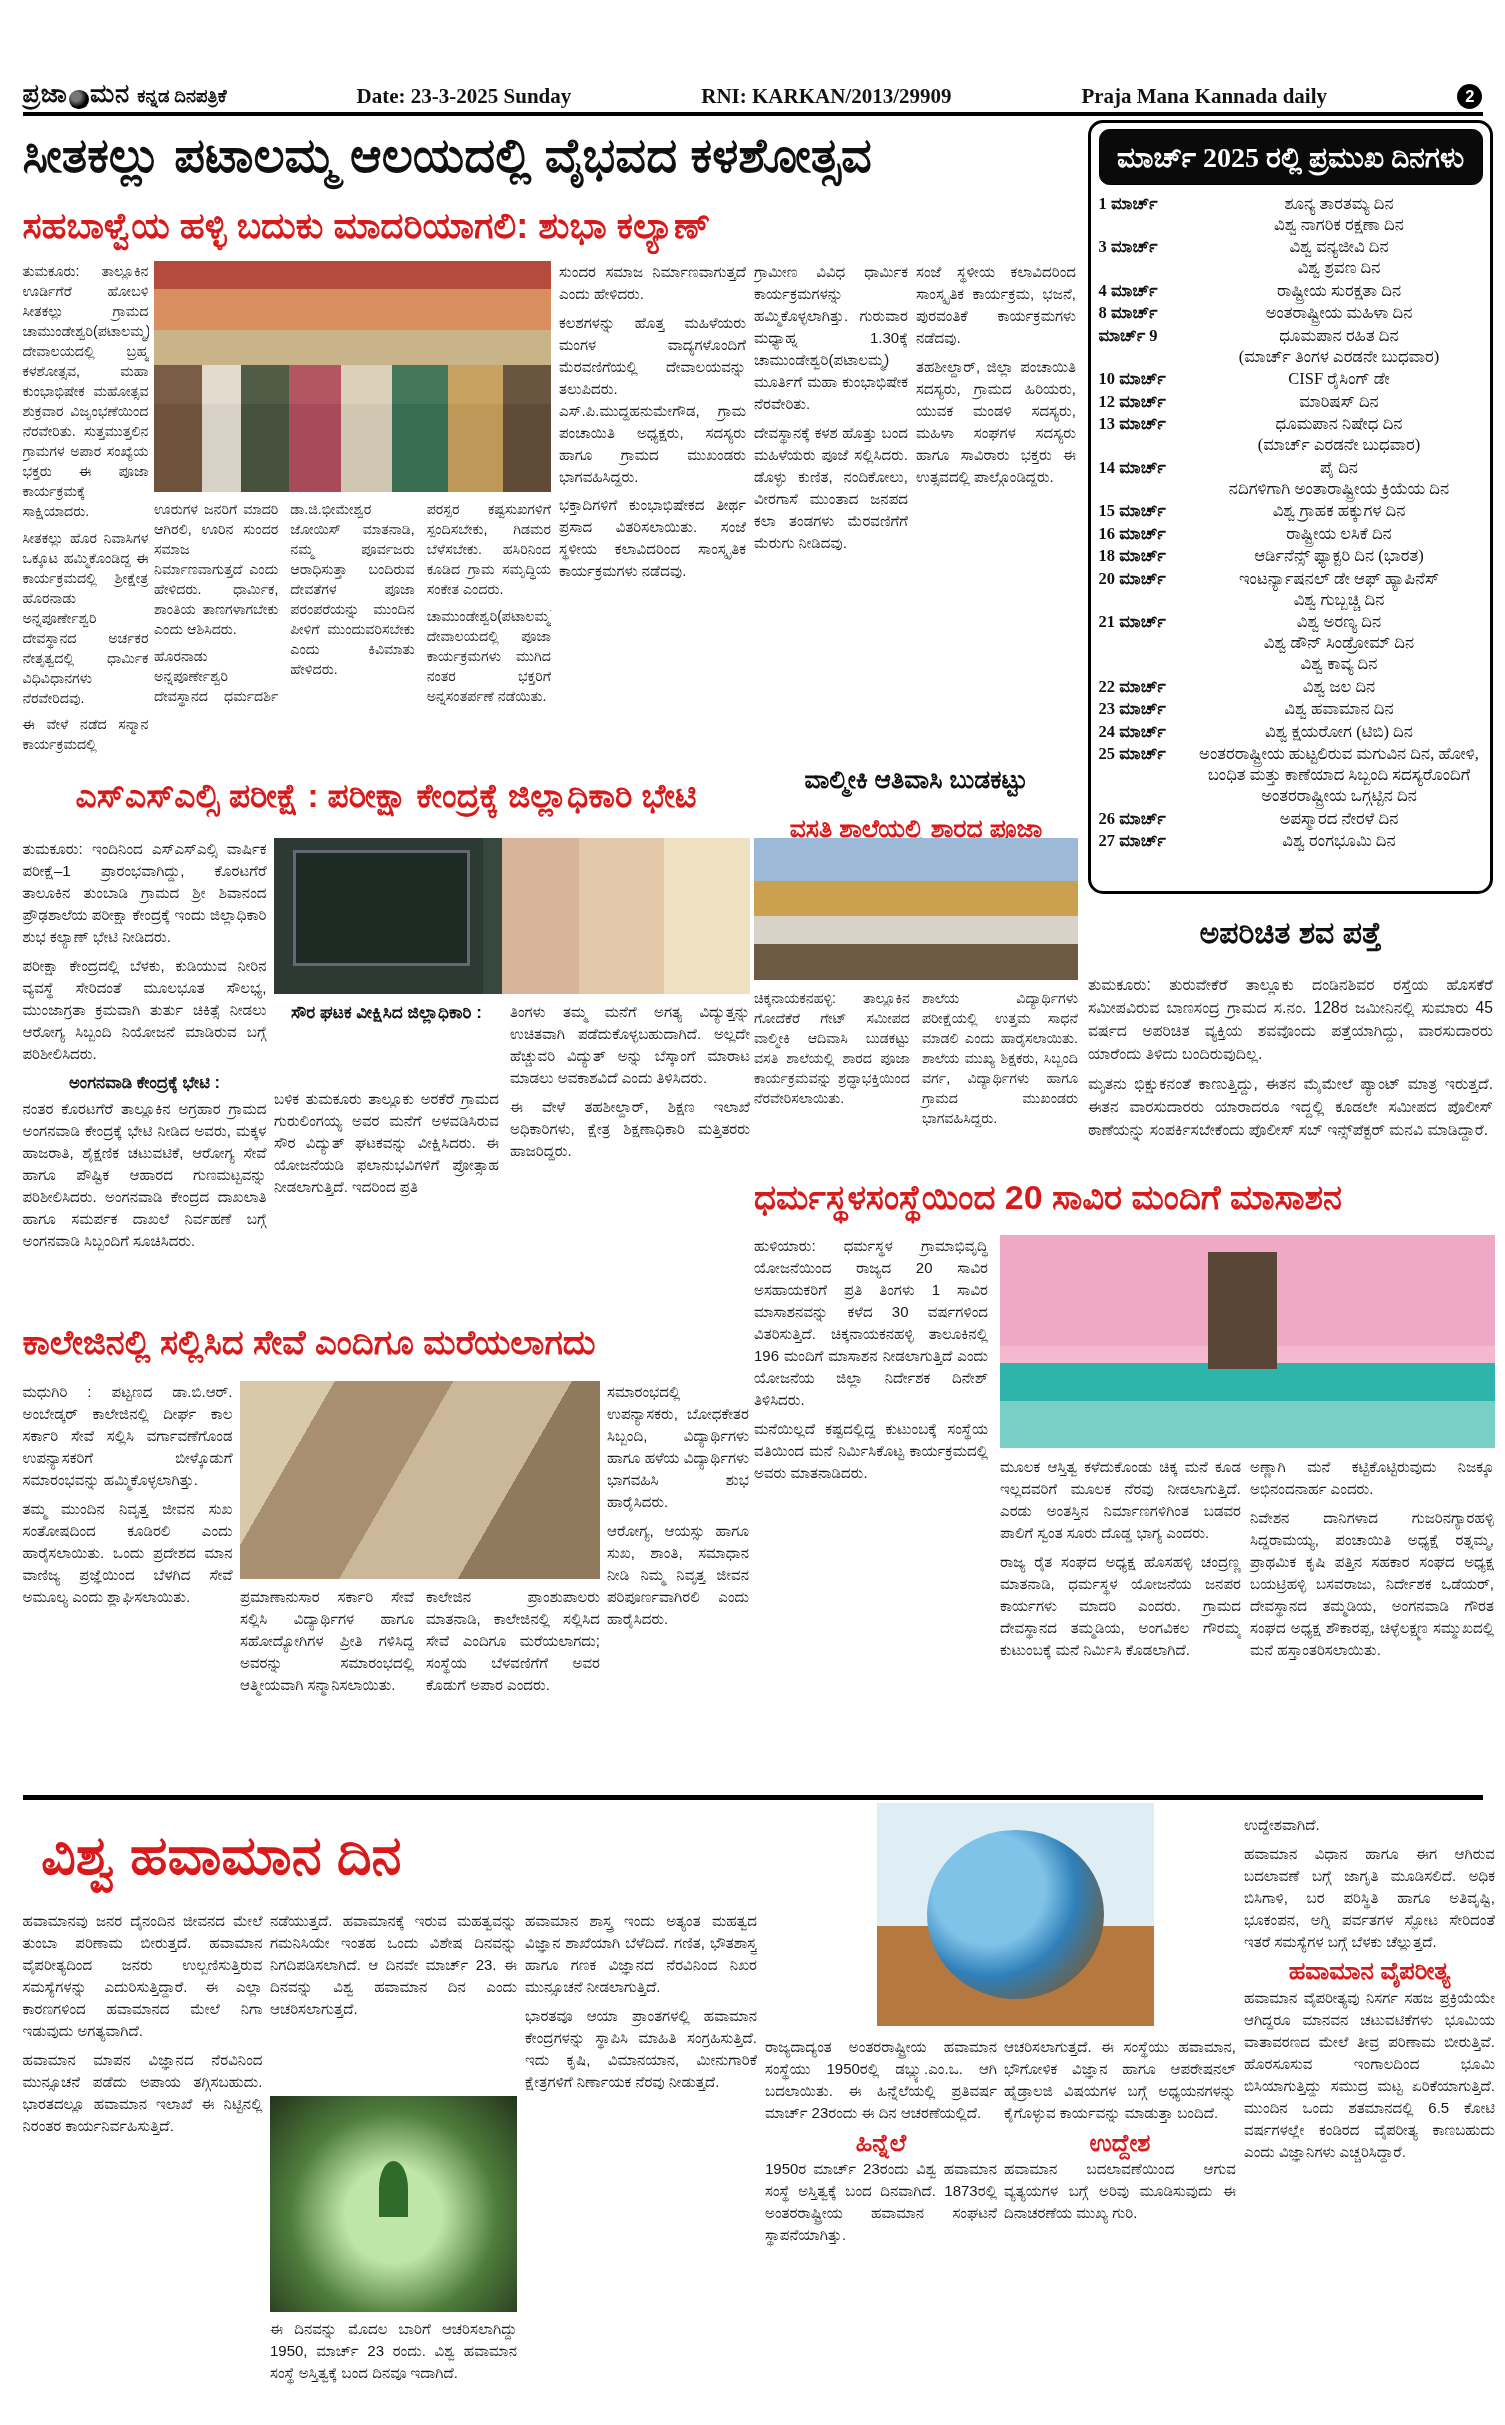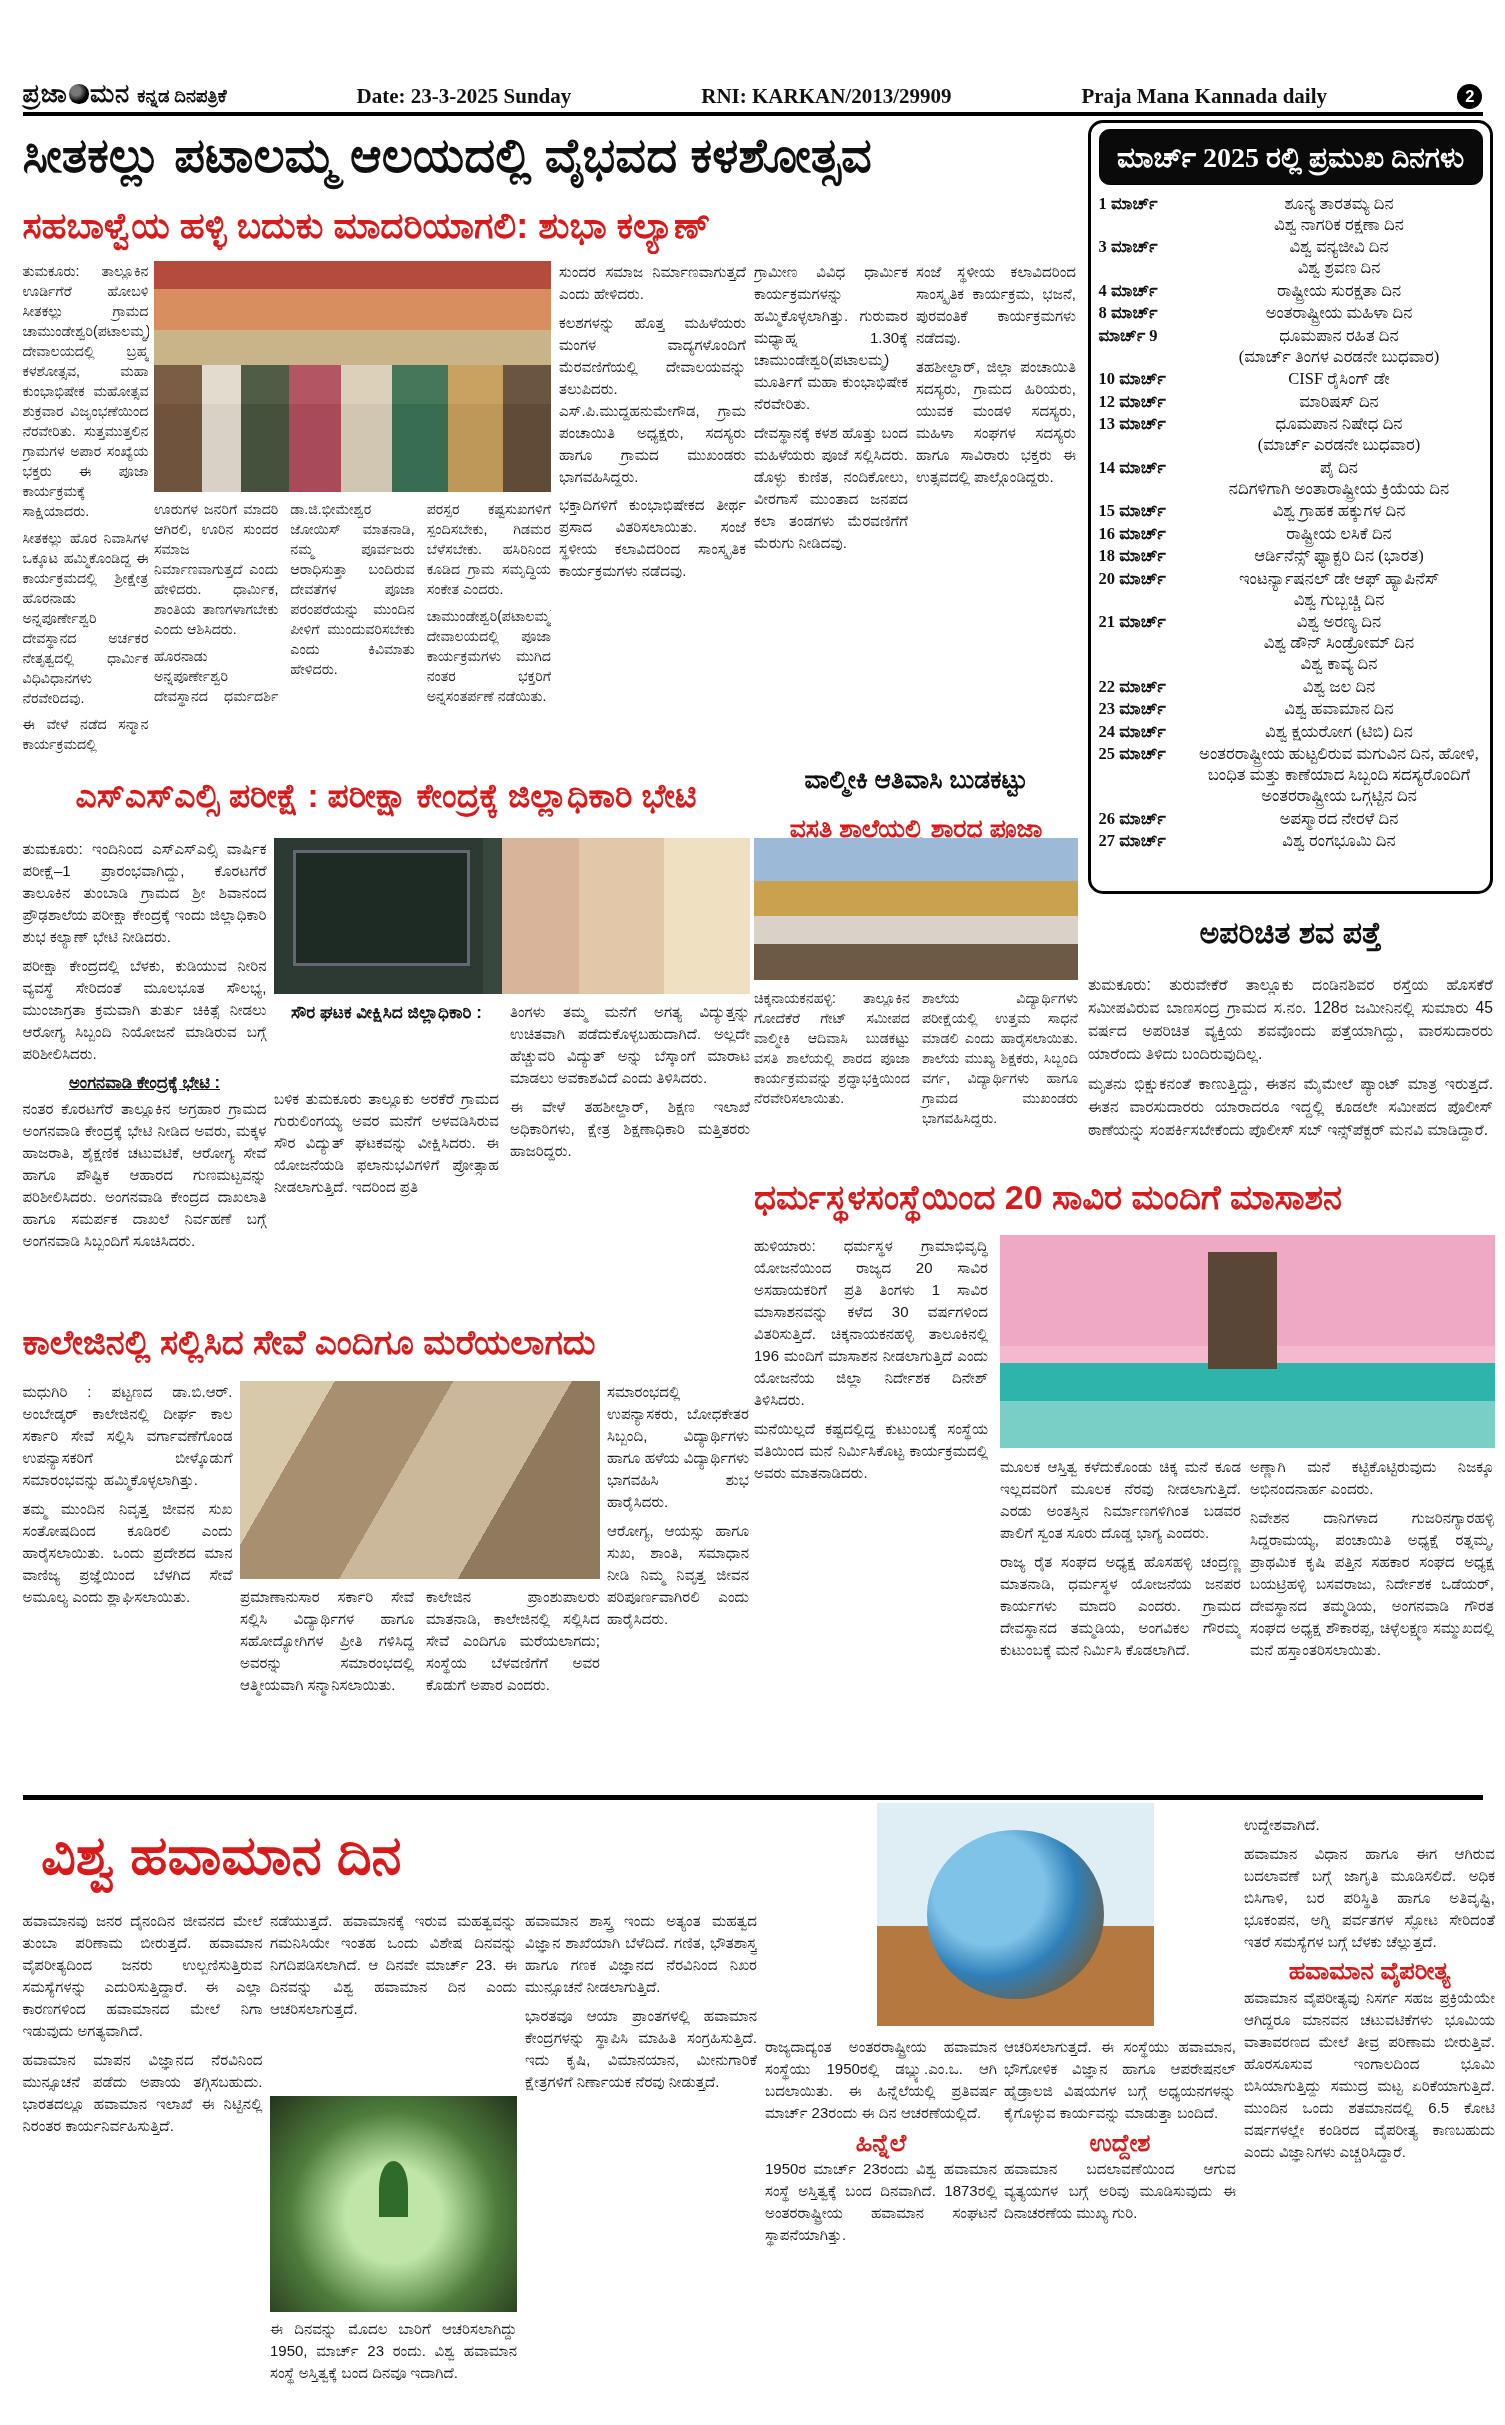--- a/index.html
+++ b/index.html
@@ -11,7 +11,7 @@
   .masthead{position:absolute;left:22.5px;top:73px;width:1460px;height:36px;
     display:flex;align-items:flex-end;justify-content:space-between;}
   .logo-wrap{display:flex;align-items:baseline;gap:7.5px;}
-  .logo-main{font-weight:bold;font-size:25.5px;letter-spacing:0.7px;display:flex;align-items:center;}
+  .logo-main{font-weight:bold;font-size:25.5px;letter-spacing:0.7px;display:flex;align-items:flex-end;}
   .logo-dot{display:inline-block;width:19.5px;height:19.5px;border-radius:50%;
     background:radial-gradient(circle at 35% 35%,#777 0 25%,#000 60%);margin:0 1.5px;}
   .logo-sub{font-weight:bold;font-size:18px;}

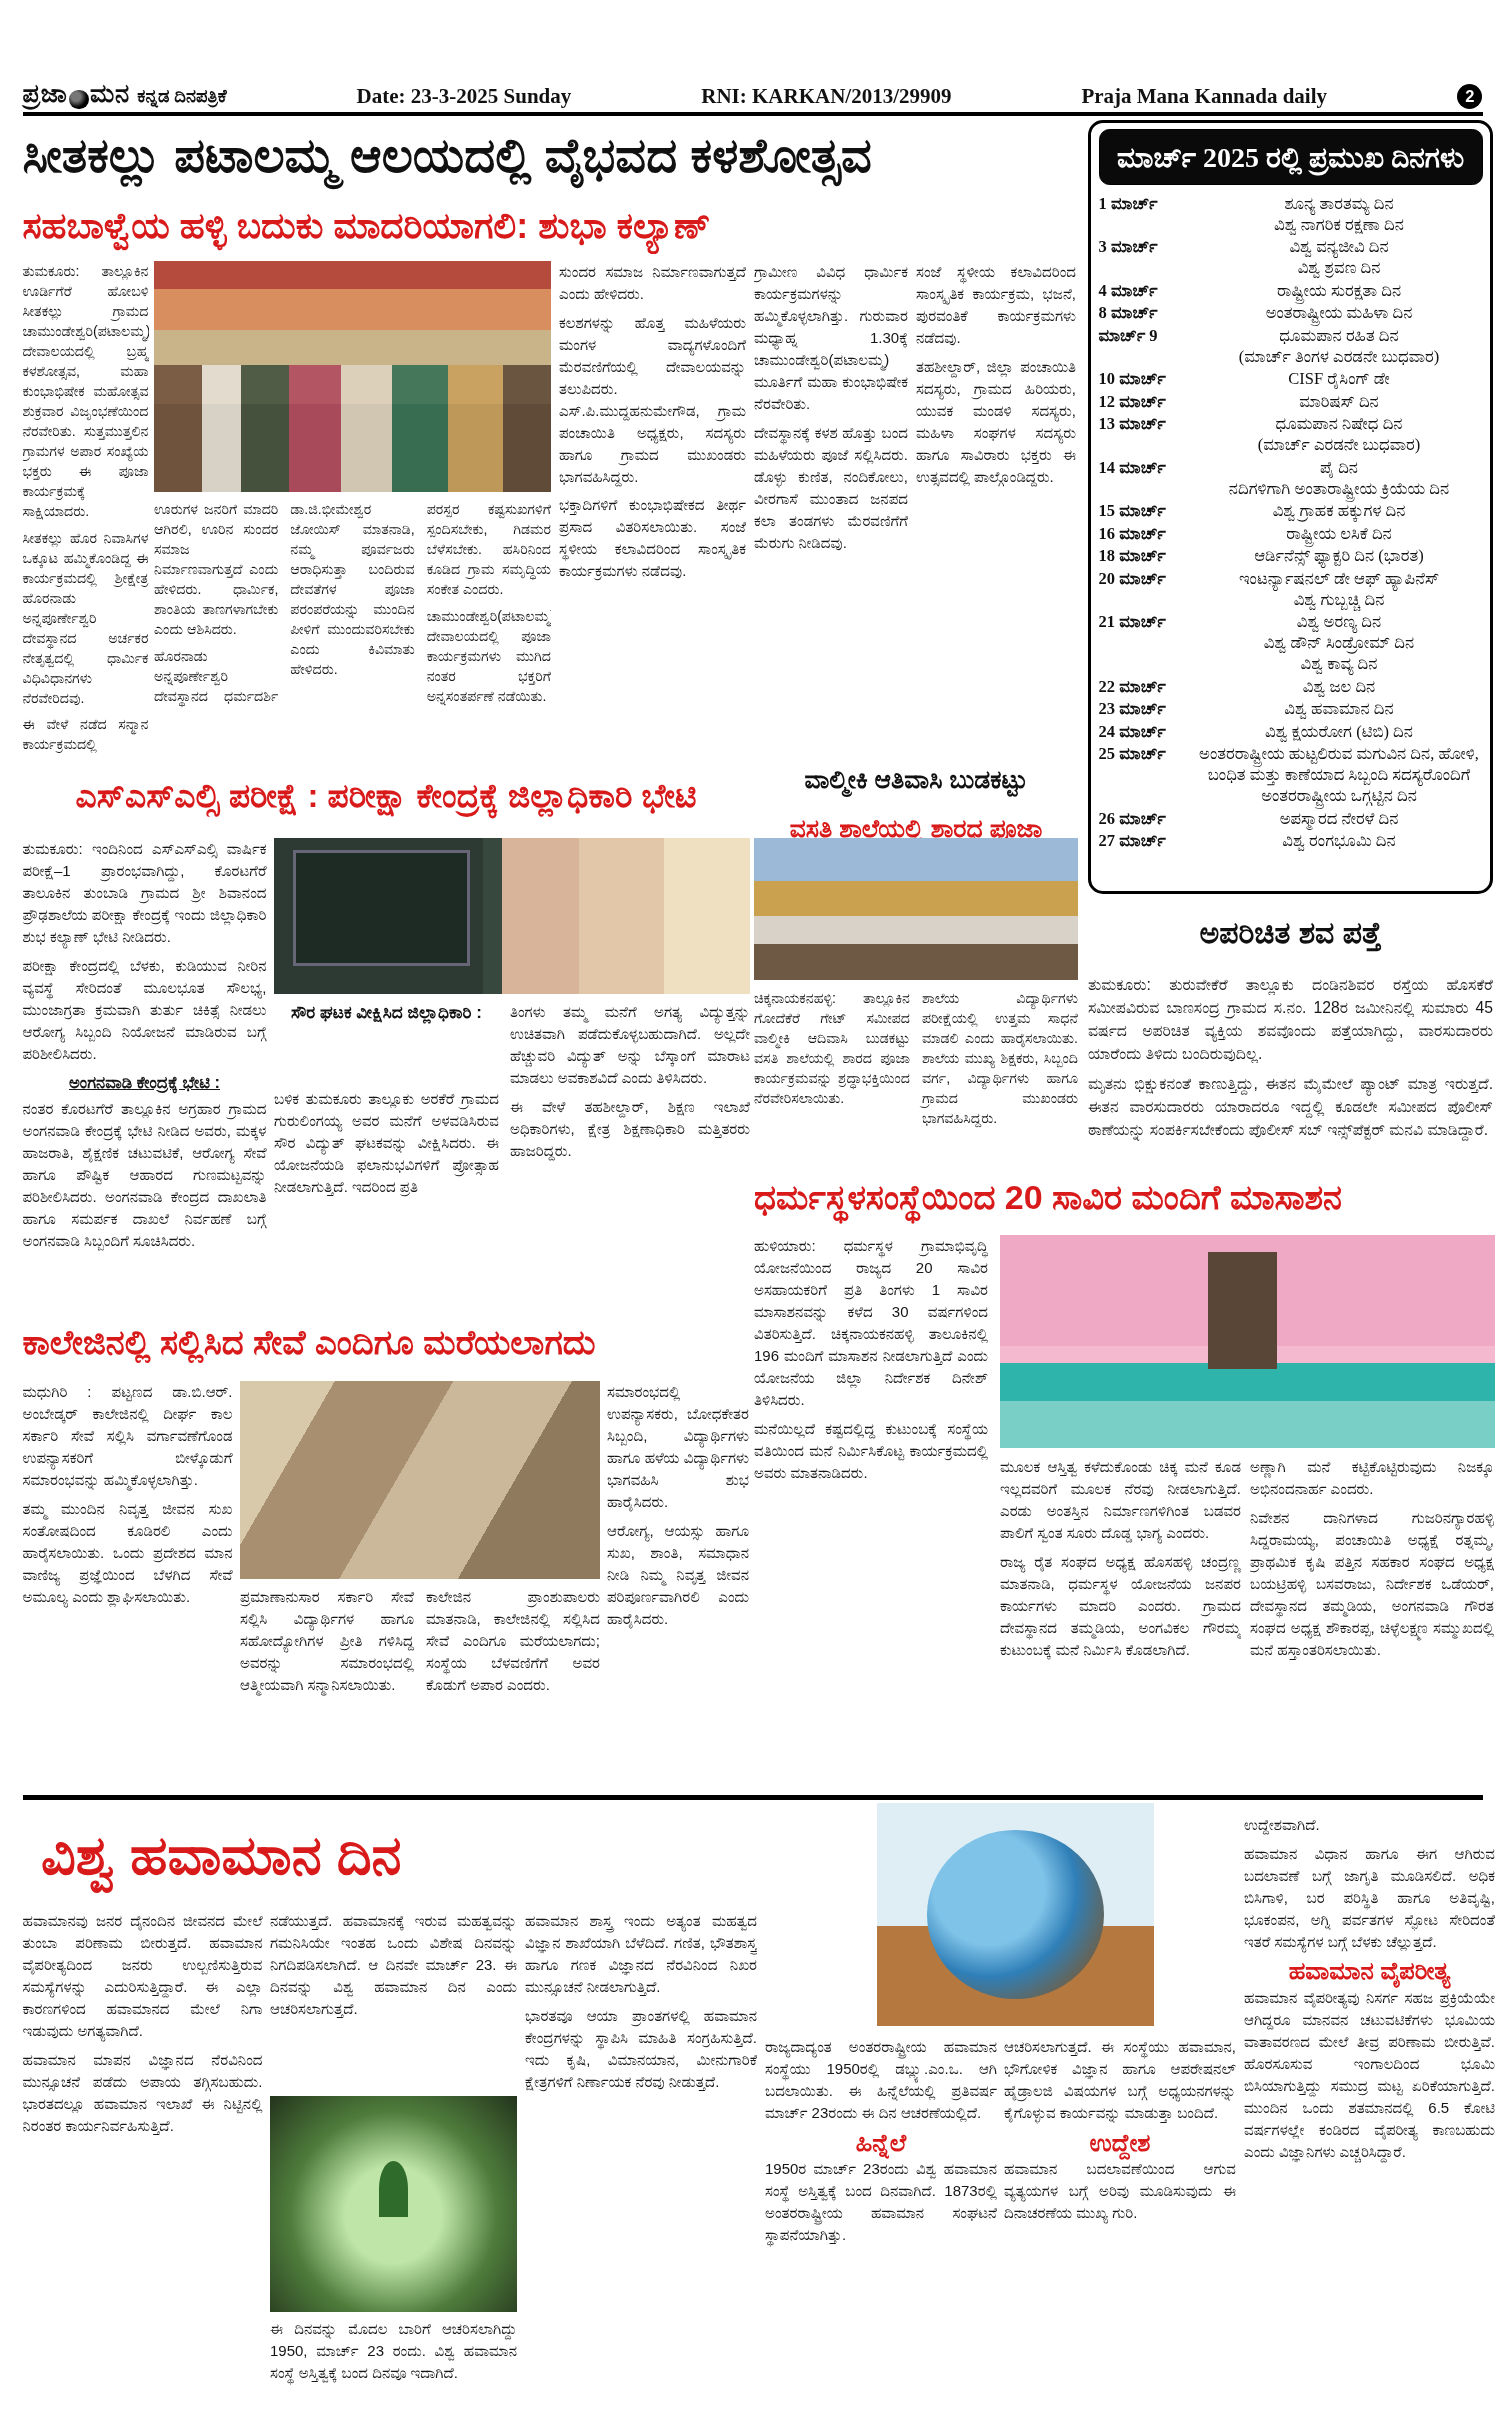--- a/index.html
+++ b/index.html
@@ -33,7 +33,7 @@
   .col p{margin:0 0 6.7px 0;}
   .col3{column-count:3;column-gap:12px;}
   .col2{column-count:2;column-gap:12px;}
-  .subhead-bold{font-weight:bold;text-align:center;font-size:16.5px;margin:4.5px 0;text-decoration:underline;}
+  .subhead-bold{font-weight:bold;text-align:center;font-size:16.5px;margin:4.5px 0;}
   .subhead-red{color:#d91a1a;font-weight:bold;text-align:center;font-size:24px;margin:7.5px 0 4.5px;}
 
   

